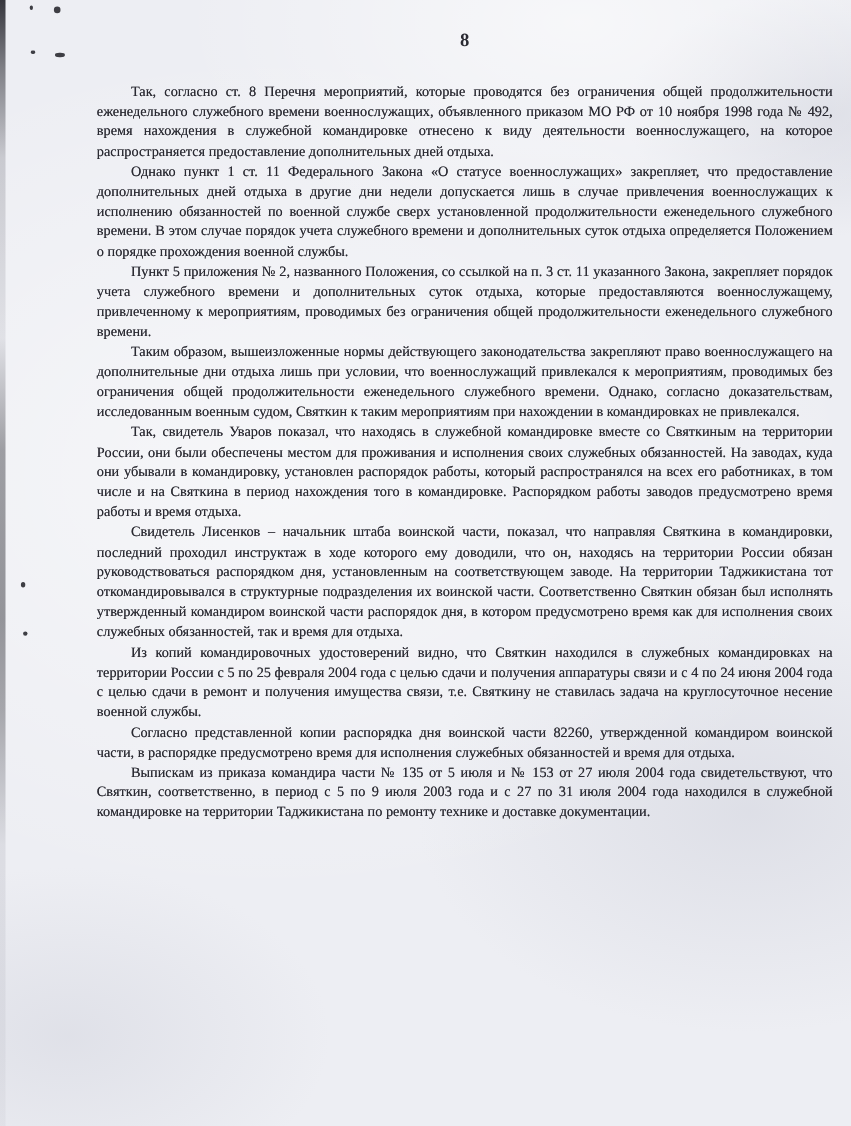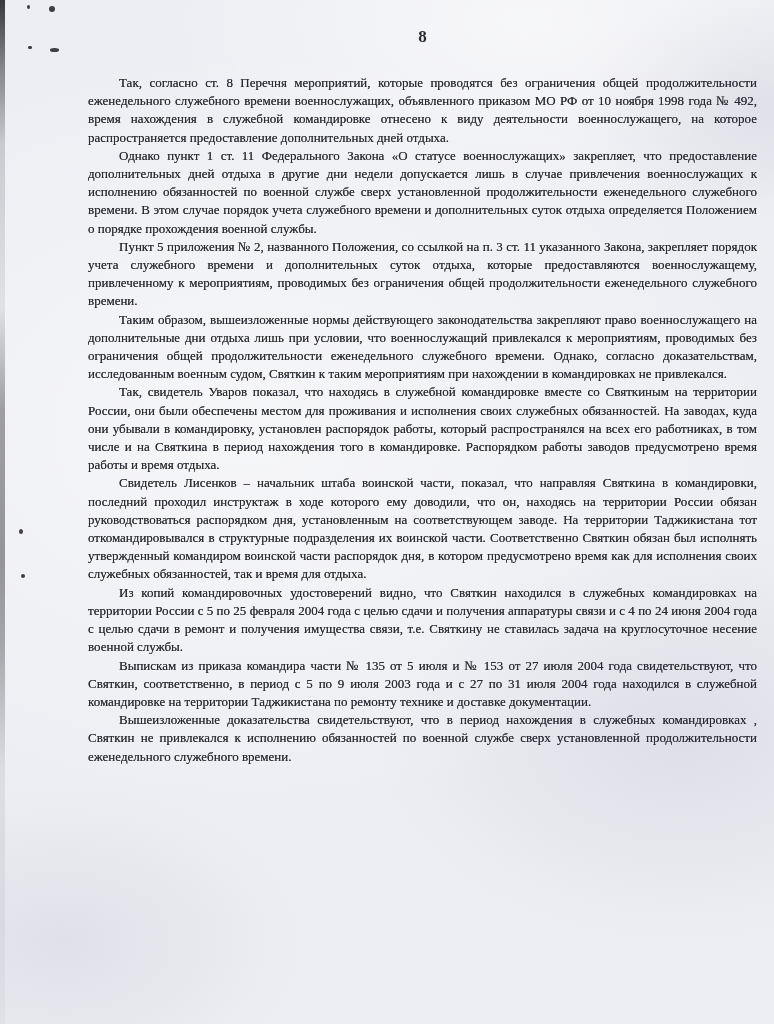--- a/index.html
+++ b/index.html
@@ -77,6 +77,7 @@
     <p>Так, свидетель Уваров показал, что находясь в служебной командировке вместе со Святкиным на территории России, они были обеспечены местом для проживания и исполнения своих служебных обязанностей. На заводах, куда они убывали в командировку, установлен распорядок работы, который распространялся на всех его работниках, в том числе и на Святкина в период нахождения того в командировке. Распорядком работы заводов предусмотрено время работы и время отдыха.</p>
     <p>Свидетель Лисенков – начальник штаба воинской части, показал, что направляя Святкина в командировки, последний проходил инструктаж в ходе которого ему доводили, что он, находясь на территории России обязан руководствоваться распорядком дня, установленным на соответствующем заводе. На территории Таджикистана тот откомандировывался в структурные подразделения их воинской части. Соответственно Святкин обязан был исполнять утвержденный командиром воинской части распорядок дня, в котором предусмотрено время как для исполнения своих служебных обязанностей, так  и время для отдыха.</p>
     <p>Из копий командировочных удостоверений видно, что Святкин находился в служебных командировках на территории России с 5 по 25 февраля 2004 года с целью сдачи и получения аппаратуры связи и с 4 по 24 июня 2004 года с целью сдачи в ремонт и получения имущества связи, т.е. Святкину не ставилась задача на круглосуточное несение военной службы.</p>
+    <p>Согласно представленной копии распорядка дня воинской части 82260, утвержденной командиром воинской части, в распорядке предусмотрено время для исполнения служебных обязанностей и время для отдыха.</p>
     <p>Выпискам из приказа командира части № 135 от 5 июля и № 153 от 27 июля 2004 года свидетельствуют, что Святкин, соответственно, в период с 5 по 9 июля 2003 года и с 27 по 31 июля 2004 года находился в служебной командировке на территории Таджикистана по ремонту технике и доставке документации.</p>
     <p>Вышеизложенные доказательства свидетельствуют, что в период нахождения в служебных командировках , Святкин не привлекался к исполнению обязанностей по военной службе сверх установленной продолжительности еженедельного служебного времени.</p>
   </div>

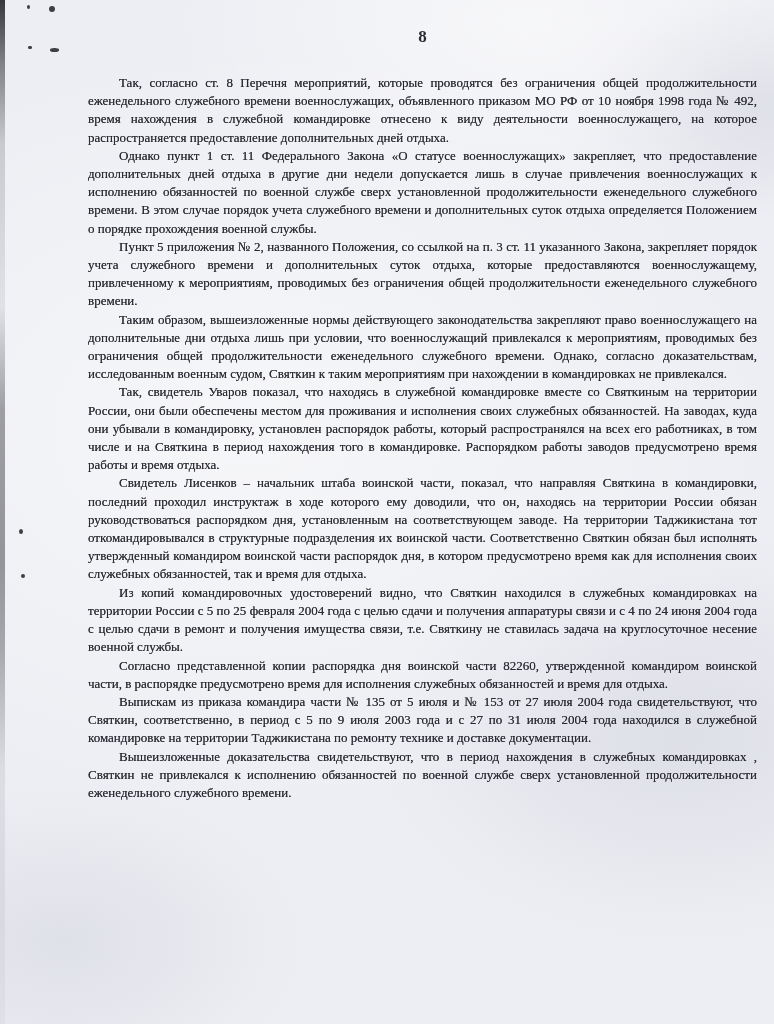--- a/index.html
+++ b/index.html
@@ -79,7 +79,6 @@
     <p>Из копий командировочных удостоверений видно, что Святкин находился в служебных командировках на территории России с 5 по 25 февраля 2004 года с целью сдачи и получения аппаратуры связи и с 4 по 24 июня 2004 года с целью сдачи в ремонт и получения имущества связи, т.е. Святкину не ставилась задача на круглосуточное несение военной службы.</p>
     <p>Согласно представленной копии распорядка дня воинской части 82260, утвержденной командиром воинской части, в распорядке предусмотрено время для исполнения служебных обязанностей и время для отдыха.</p>
     <p>Выпискам из приказа командира части № 135 от 5 июля и № 153 от 27 июля 2004 года свидетельствуют, что Святкин, соответственно, в период с 5 по 9 июля 2003 года и с 27 по 31 июля 2004 года находился в служебной командировке на территории Таджикистана по ремонту технике и доставке документации.</p>
-    <p>Вышеизложенные доказательства свидетельствуют, что в период нахождения в служебных командировках , Святкин не привлекался к исполнению обязанностей по военной службе сверх установленной продолжительности еженедельного служебного времени.</p>
   </div>
 </div>
 

